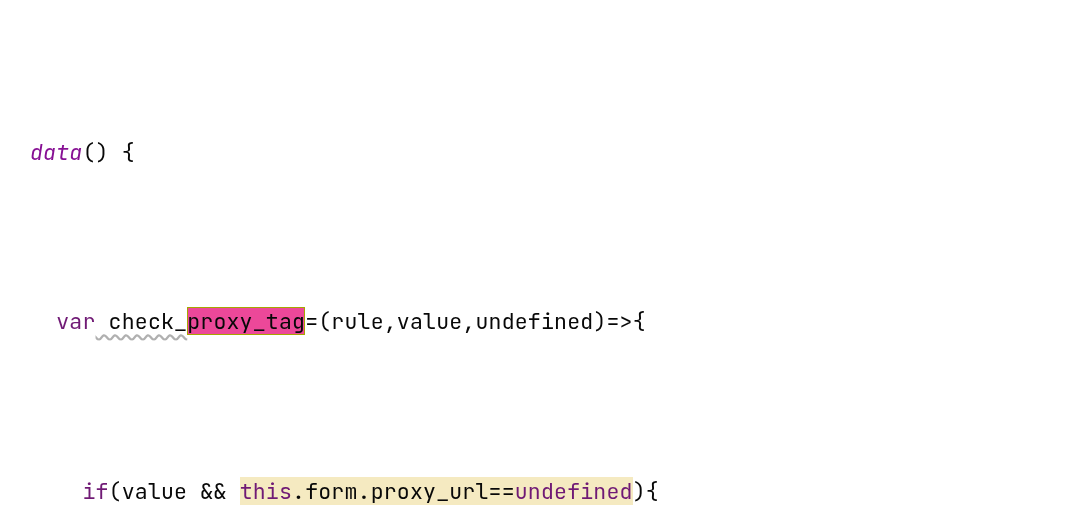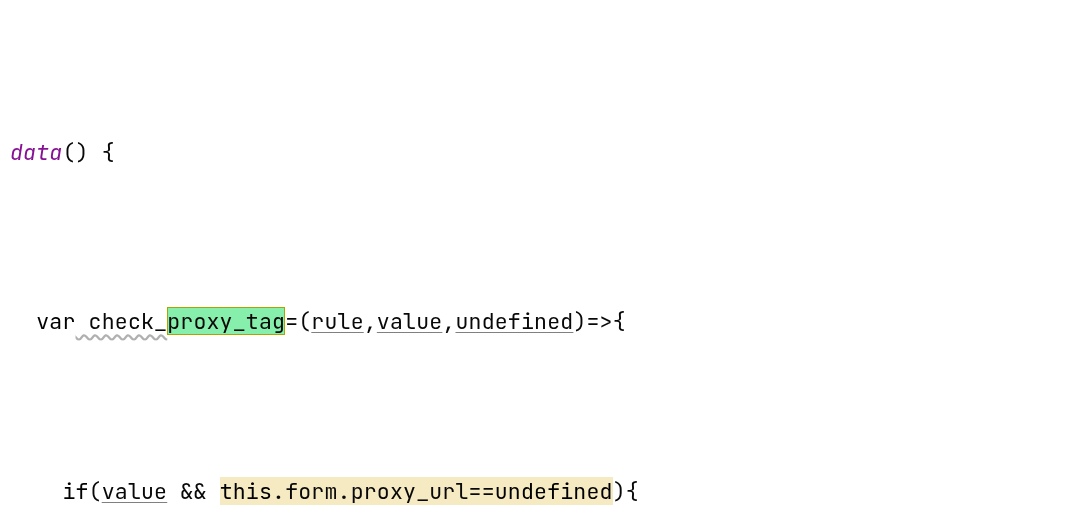--- a/index.html
+++ b/index.html
@@ -14,7 +14,7 @@
     position:relative;
     letter-spacing:0.2px;
   }
-  .line{position:relative;padding-left:10px;}
+  .line{position:relative;padding-left:30px;}
   .kw{color:#000000;}          
   .fn{color:#871094;font-style:italic;}       
   .und{text-decoration:underline;text-decoration-color:#808080;text-decoration-thickness:1px;text-underline-offset:3px;}

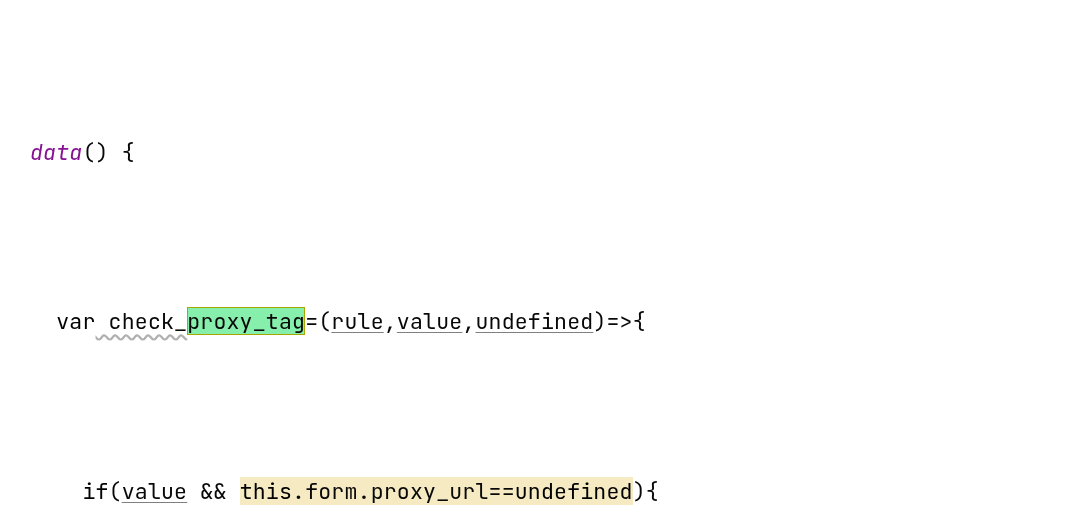--- a/index.html
+++ b/index.html
@@ -15,7 +15,7 @@
     letter-spacing:0.2px;
   }
   .line{position:relative;padding-left:30px;}
-  .kw{color:#000000;}          
+  .kw{color:#701a75;}          
   .fn{color:#871094;font-style:italic;}       
   .und{text-decoration:underline;text-decoration-color:#808080;text-decoration-thickness:1px;text-underline-offset:3px;}
   .wavy{text-decoration:underline wavy #b0b0b0;text-underline-offset:4px;}

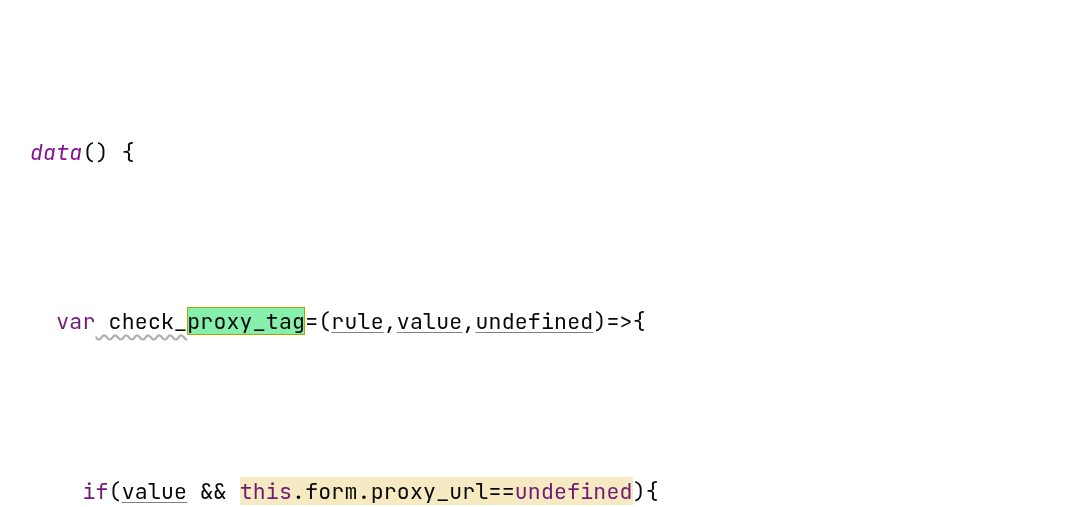--- a/index.html
+++ b/index.html
@@ -19,7 +19,7 @@
   .fn{color:#871094;font-style:italic;}       
   .und{text-decoration:underline;text-decoration-color:#808080;text-decoration-thickness:1px;text-underline-offset:3px;}
   .wavy{text-decoration:underline wavy #b0b0b0;text-underline-offset:4px;}
-  .hl-yellow{background:#86efac;outline:1px solid #a6a600;outline-offset:-1px;}
+  .hl-yellow{background:#ec4899;outline:1px solid #a6a600;outline-offset:-1px;}
   .hl-warn{background:#F5EAC1;text-align:center;}
 </style>
 </head>

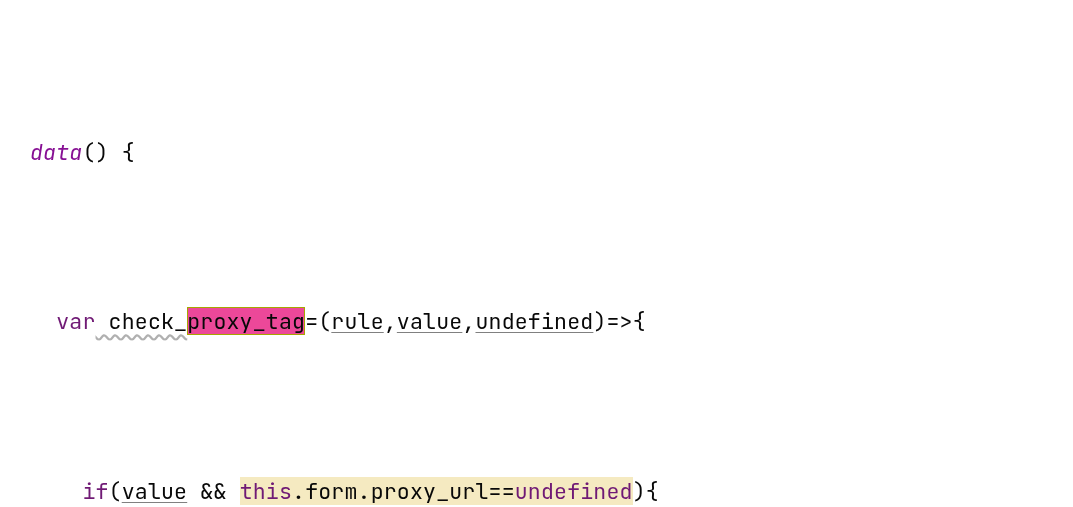--- a/index.html
+++ b/index.html
@@ -17,7 +17,7 @@
   .line{position:relative;padding-left:30px;}
   .kw{color:#701a75;}          
   .fn{color:#871094;font-style:italic;}       
-  .und{text-decoration:underline;text-decoration-color:#808080;text-decoration-thickness:1px;text-underline-offset:3px;}
+  .und{text-decoration-color:#808080;text-decoration-thickness:1px;text-underline-offset:3px;}
   .wavy{text-decoration:underline wavy #b0b0b0;text-underline-offset:4px;}
   .hl-yellow{background:#ec4899;outline:1px solid #a6a600;outline-offset:-1px;}
   .hl-warn{background:#F5EAC1;text-align:center;}

